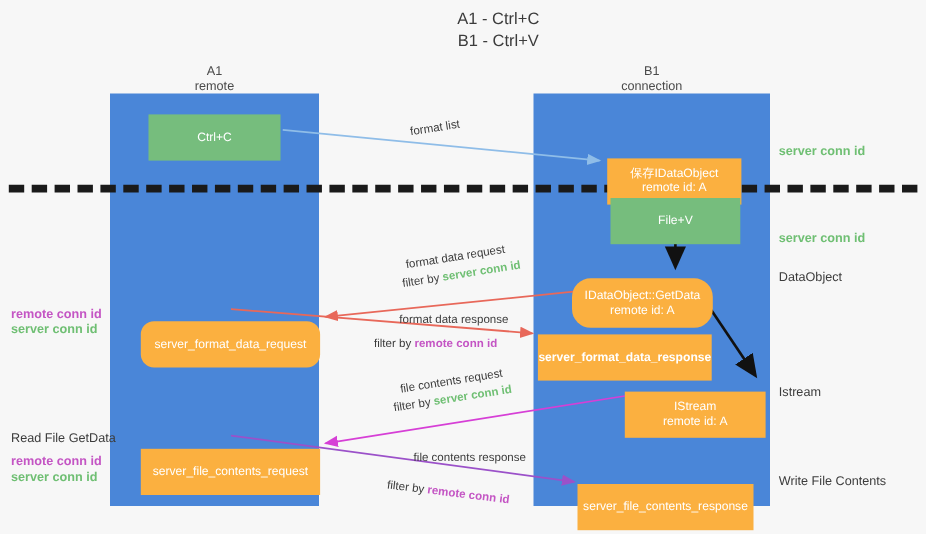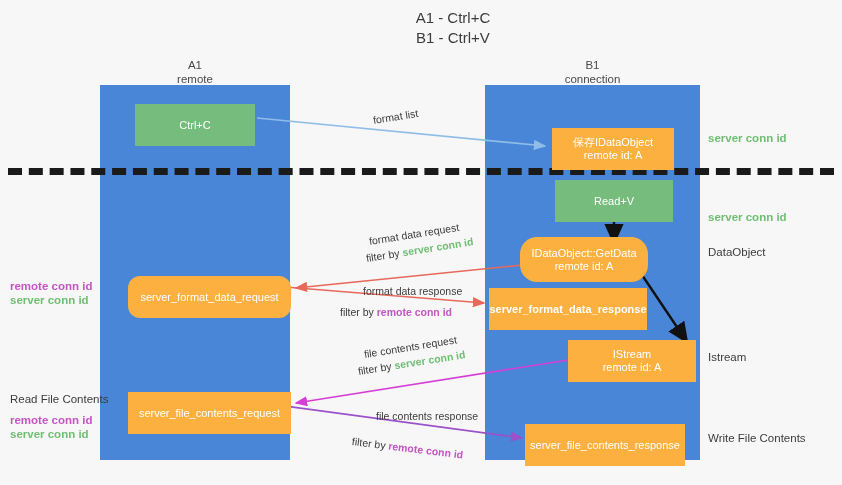--- a/index.html
+++ b/index.html
@@ -43,7 +43,7 @@
     padding:21px 6px;
   }
   .node.green{background:#76bd7d;}
-  .node.orange{background:#fbb council;}
+  .node.orange{background:#fbb council;margin-top:16px;}
   .node.orange{background:#fbb040;}
   .node .l2{font-size:11px;line-height:13px;}
 

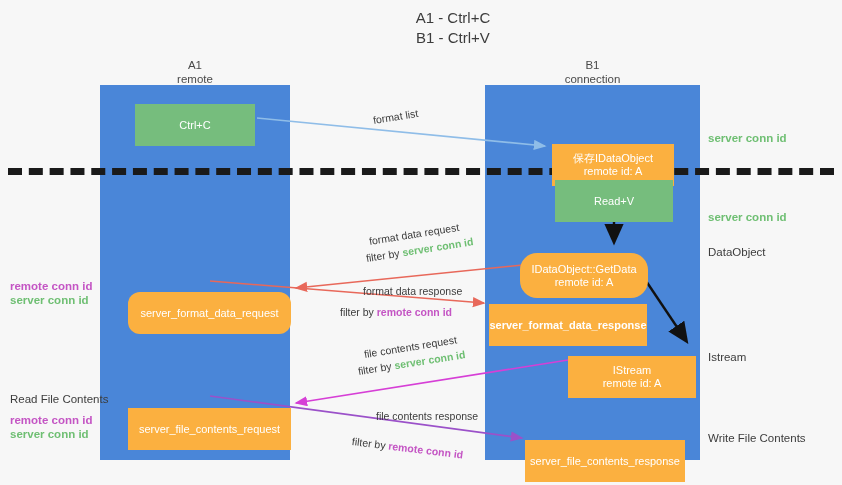--- a/index.html
+++ b/index.html
@@ -130,7 +130,7 @@
   </div>
 
   <div class="node green" style="left:555px;top:180px;width:118px;height:26px;">
-    <div>Read+V</div>
+    <div>File+V</div>
   </div>
 
   <div class="node orange" style="left:520px;top:237px;width:128px;height:45px;border-radius:17px;">

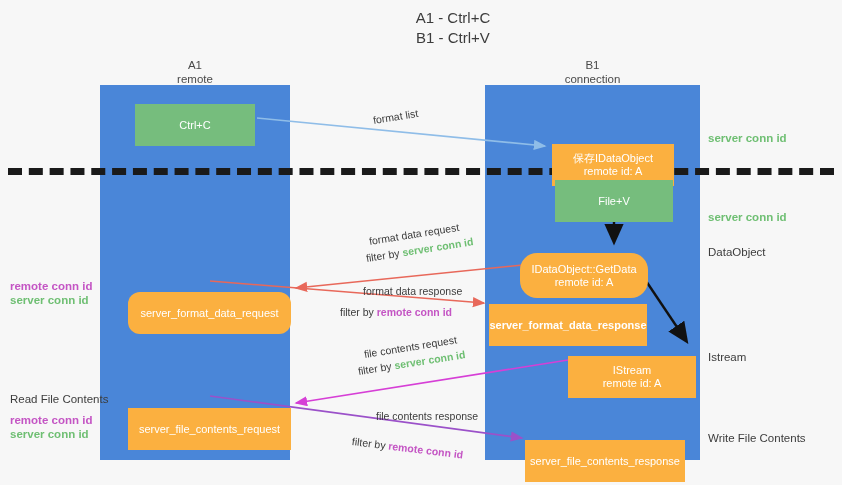--- a/index.html
+++ b/index.html
@@ -167,7 +167,7 @@
 
   <div class="ann purple" style="left:10px;top:279px;">remote conn id</div>
   <div class="ann green" style="left:10px;top:293px;">server conn id</div>
-  <div class="ann plain" style="left:10px;top:392px;">Read File Contents</div>
+  <div class="ann plain" style="left:10px;top:392px;">Read File GetData</div>
   <div class="ann purple" style="left:10px;top:413px;">remote conn id</div>
   <div class="ann green" style="left:10px;top:427px;">server conn id</div>
 

